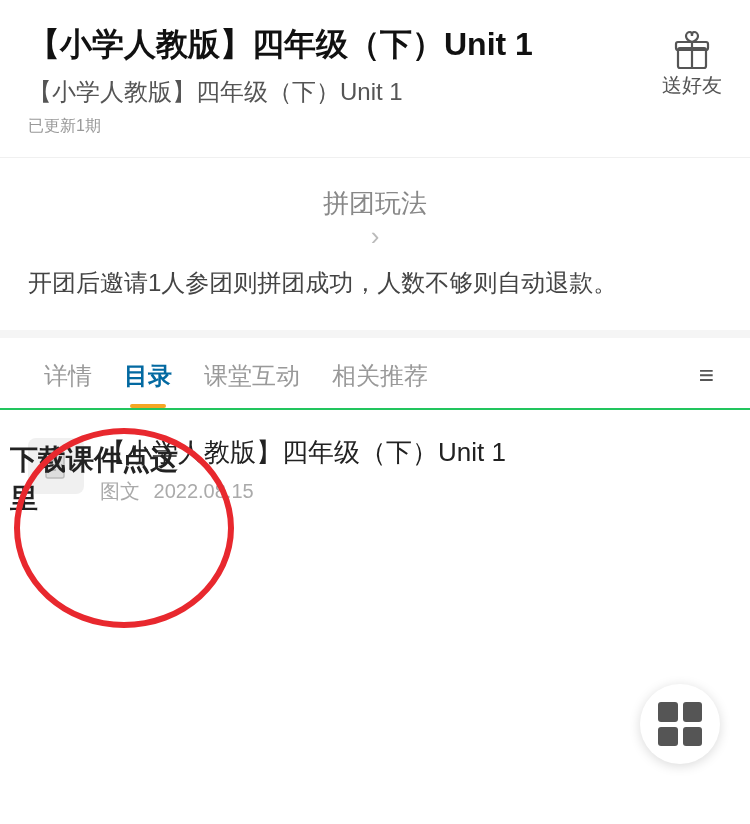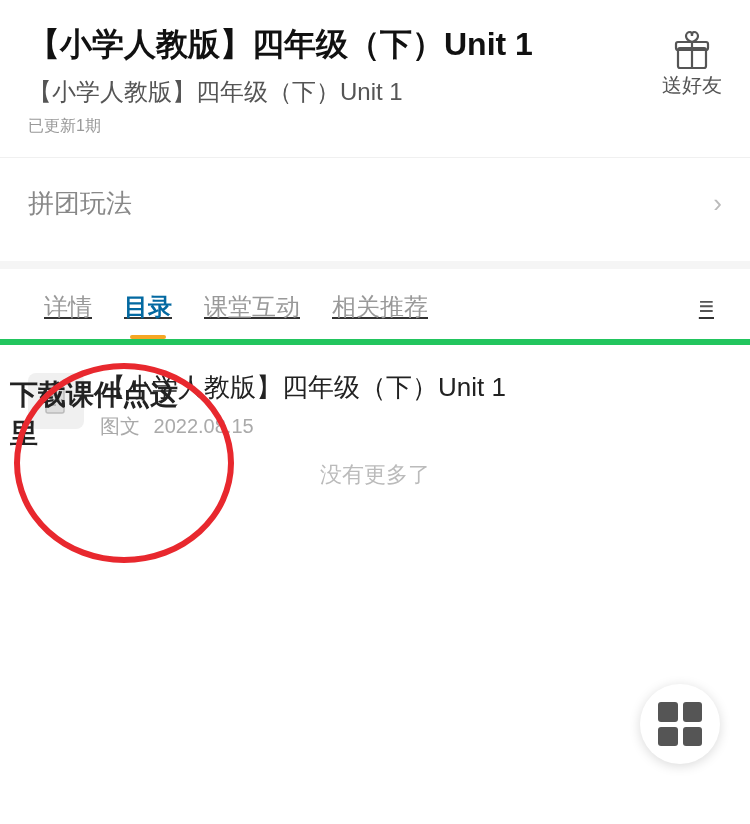--- a/index.html
+++ b/index.html
@@ -66,6 +66,7 @@
       justify-content: space-between;
       align-items: center;
       margin-bottom: 12px;
+      flex-direction: column;
     }
     .group-title {
       font-size: 26px;

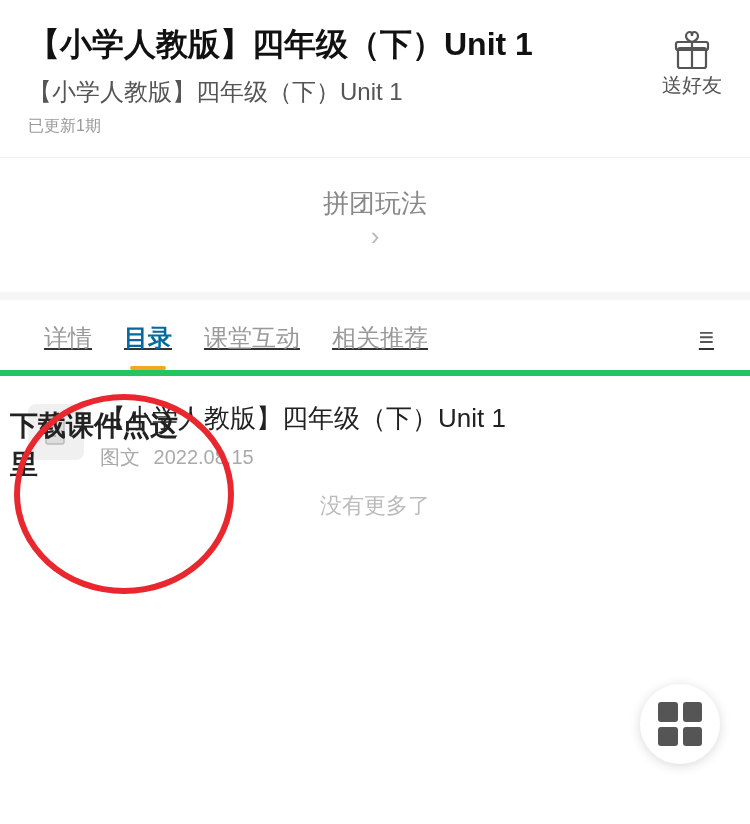--- a/index.html
+++ b/index.html
@@ -255,6 +255,7 @@
     <span class="group-title">拼团玩法</span>
     <span class="group-arrow">›</span>
   </div>
+  <div class="group-desc">开团后邀请1人参团则拼团成功，人数不够则自动退款。</div>
 </div>
 
 <div class="tab-section">

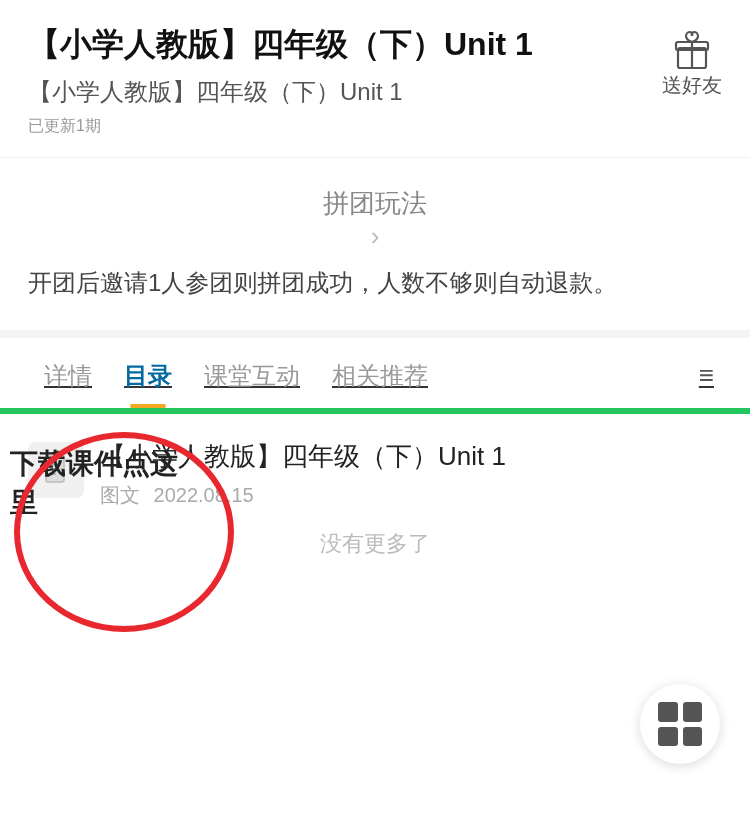--- a/index.html
+++ b/index.html
@@ -84,9 +84,8 @@
 
     
     .tab-section {
-      border-bottom: 6px solid #22c55e;
+      border-bottom: 2px solid #22c55e;
       position: relative;
-      text-decoration: underline;
     }
     .tabs {
       display: flex;

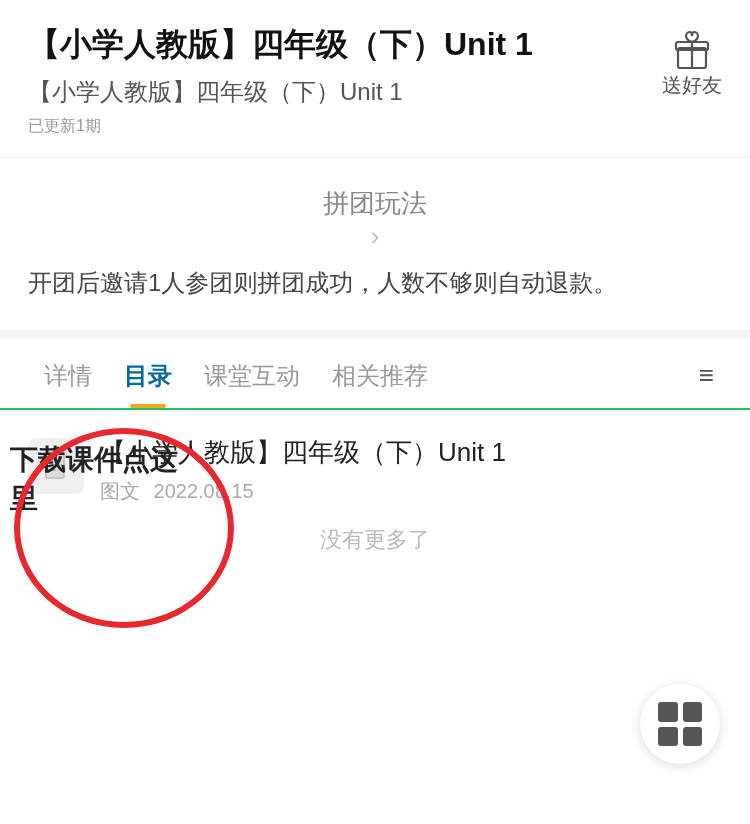--- a/index.html
+++ b/index.html
@@ -290,7 +290,6 @@
     </div>
   </div>
 
-  <div class="more-hint">没有更多了</div>
 </div>
 
 <div class="fab-btn">

